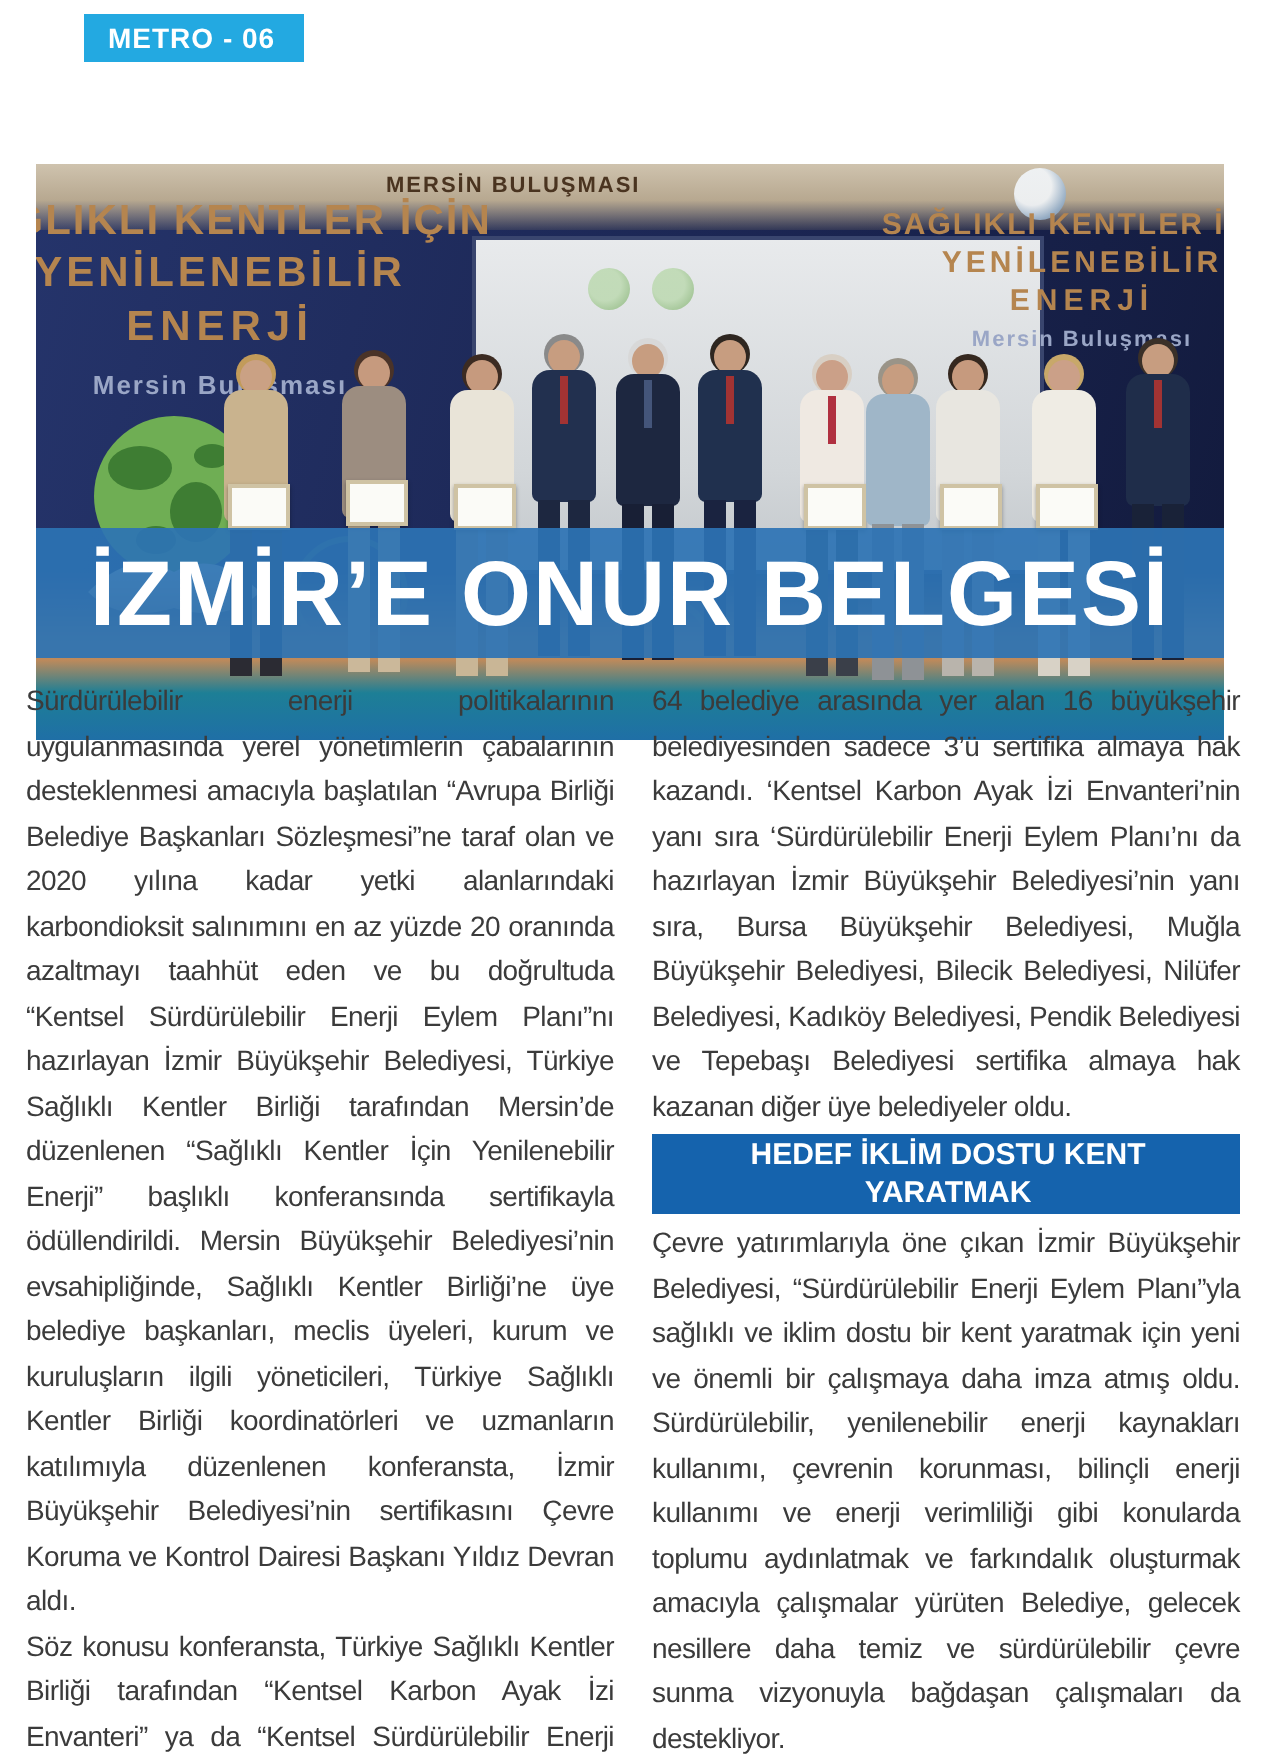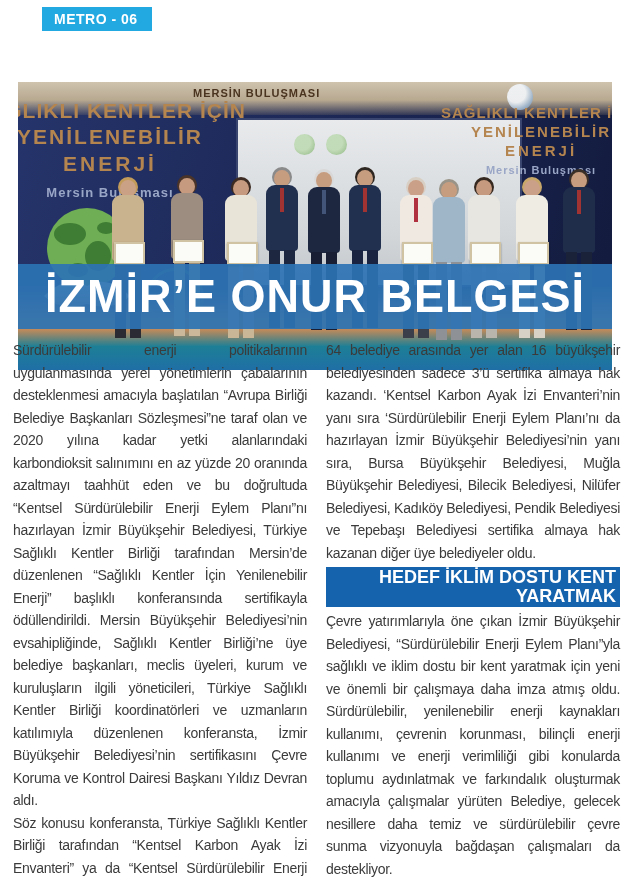--- a/index.html
+++ b/index.html
@@ -87,9 +87,9 @@
   .col p{margin:0;}
   .col p + p{margin-top:0;}
   .subhead{
-    background:#1563ad;color:#fff;font-size:18px;font-weight:bold;
+    background:#1563ad;color:#fff;font-size:15px;font-weight:bold;
     letter-spacing:0;line-height:19px;padding:1px 4px 1px 6px;margin:3px 0 3px 0;
-    text-align:right;
+    text-align:center;
   }
 </style>
 </head>

